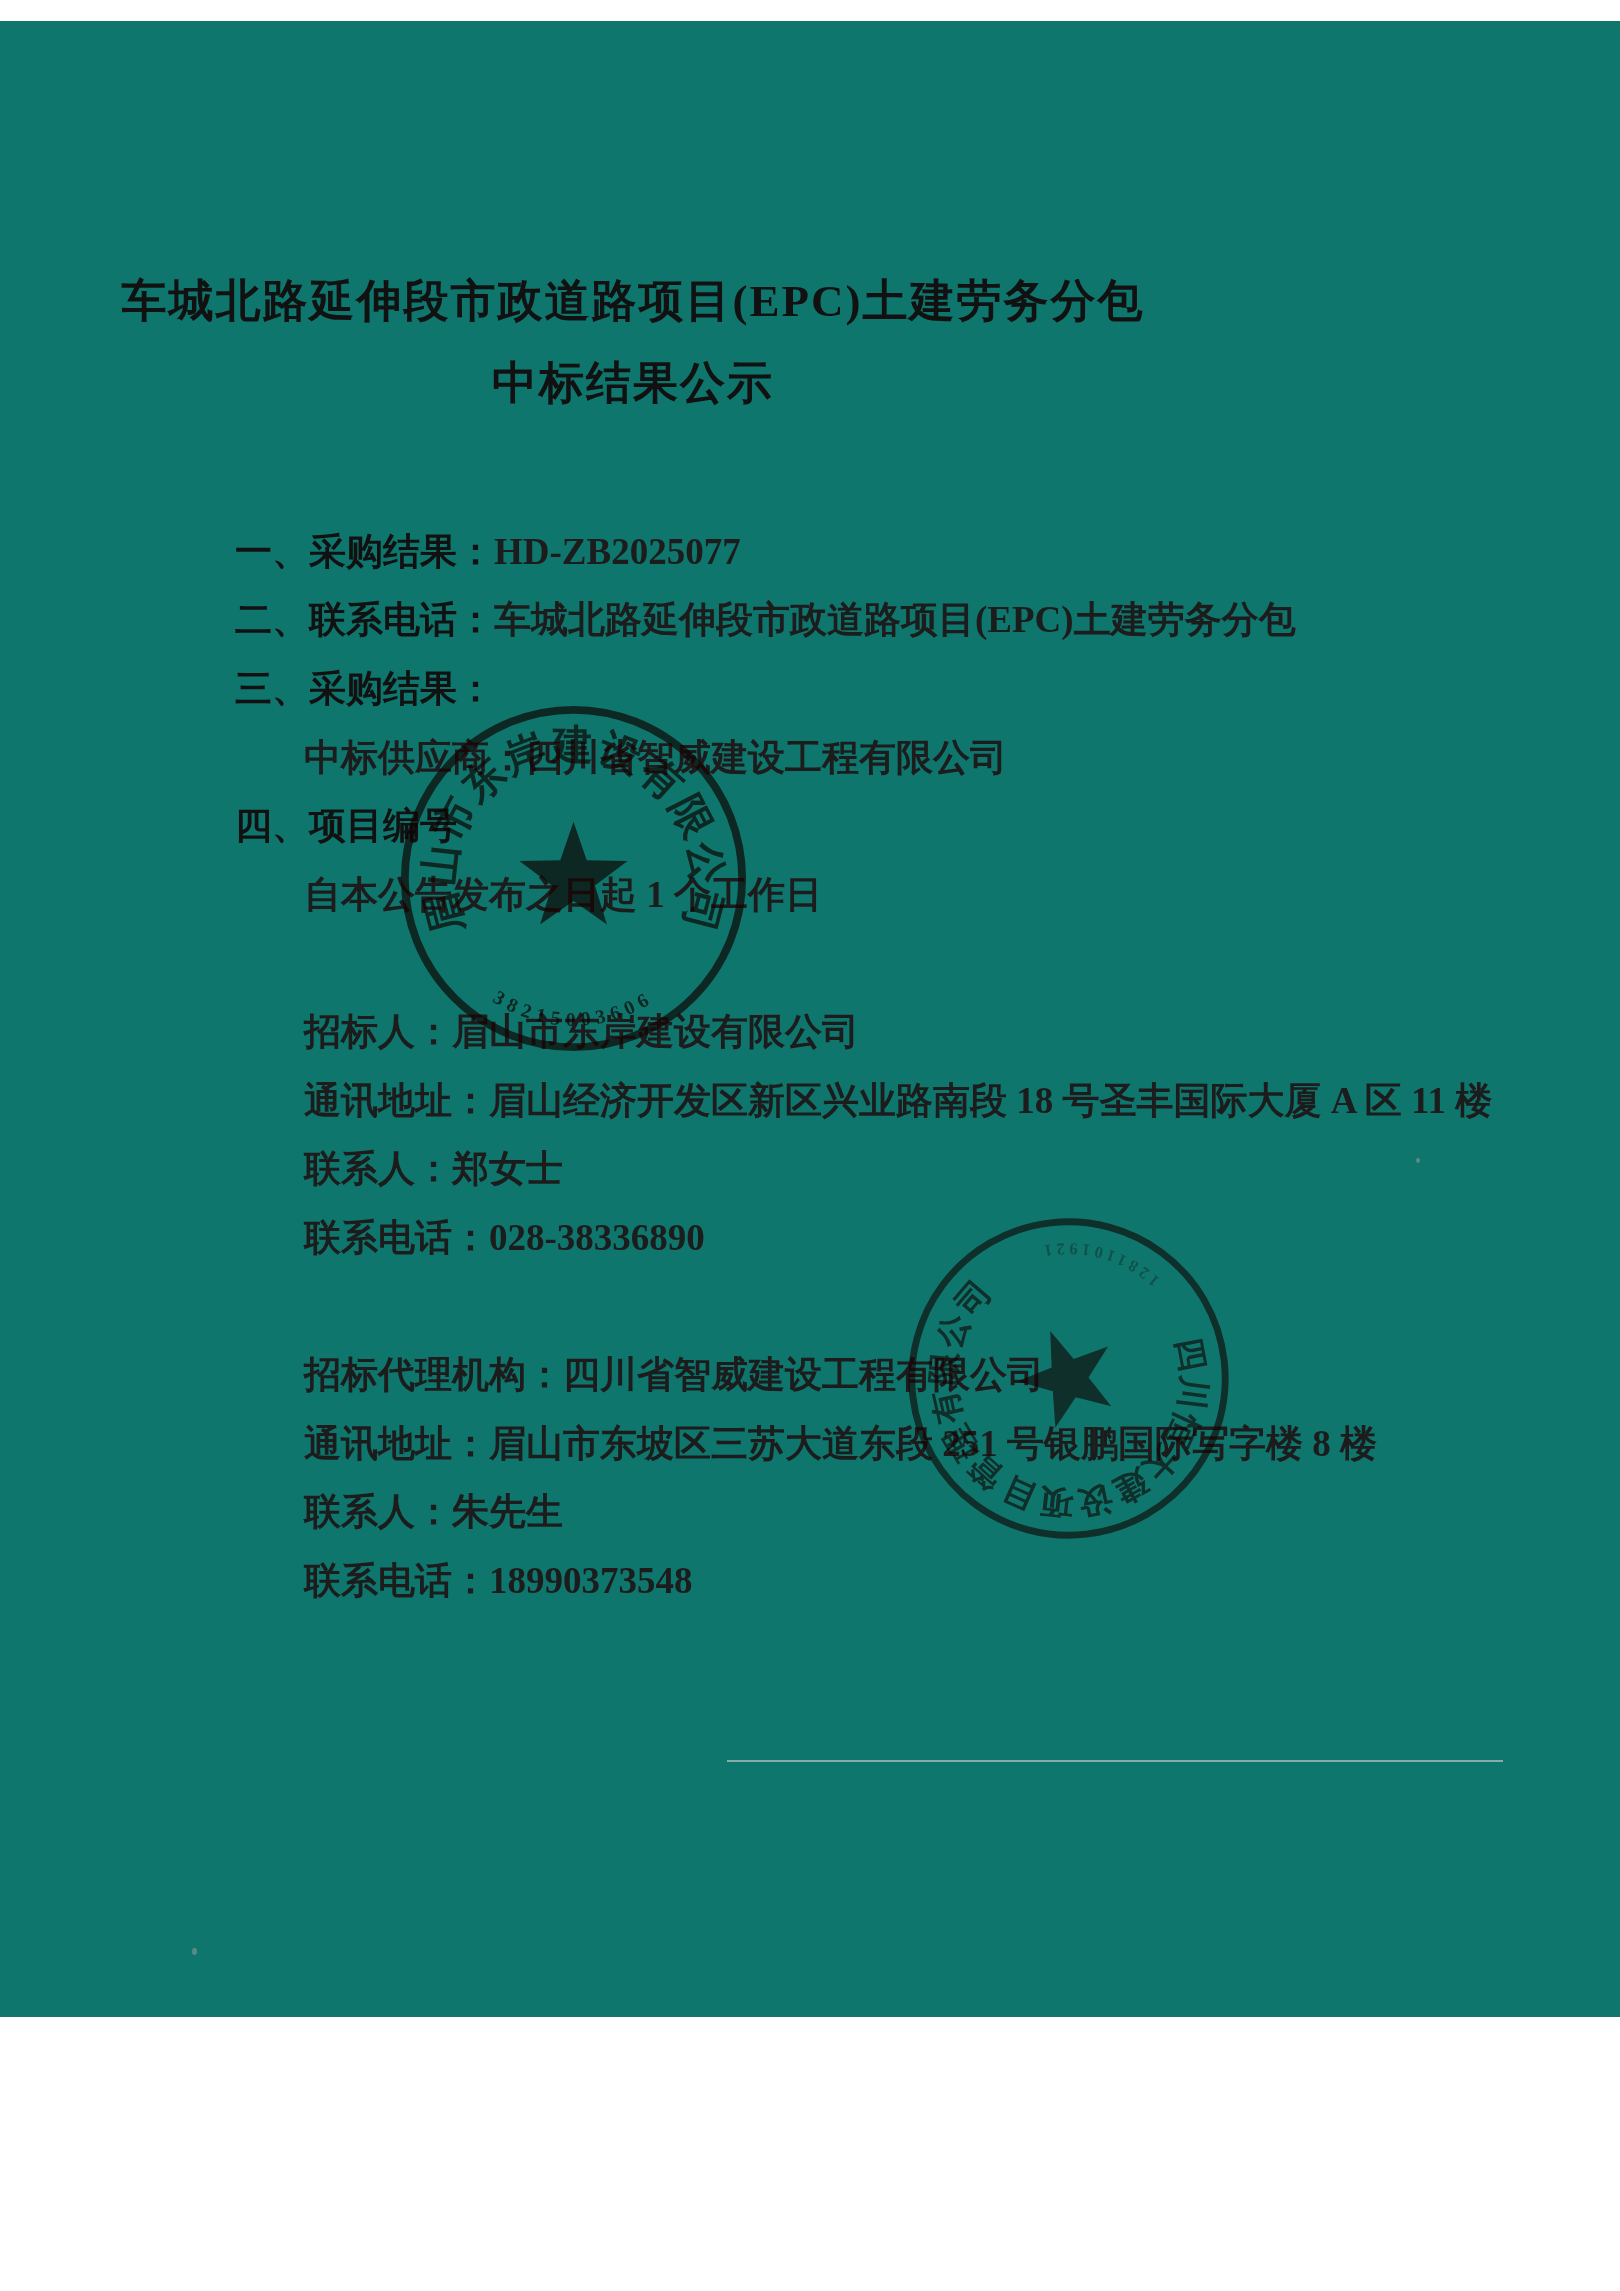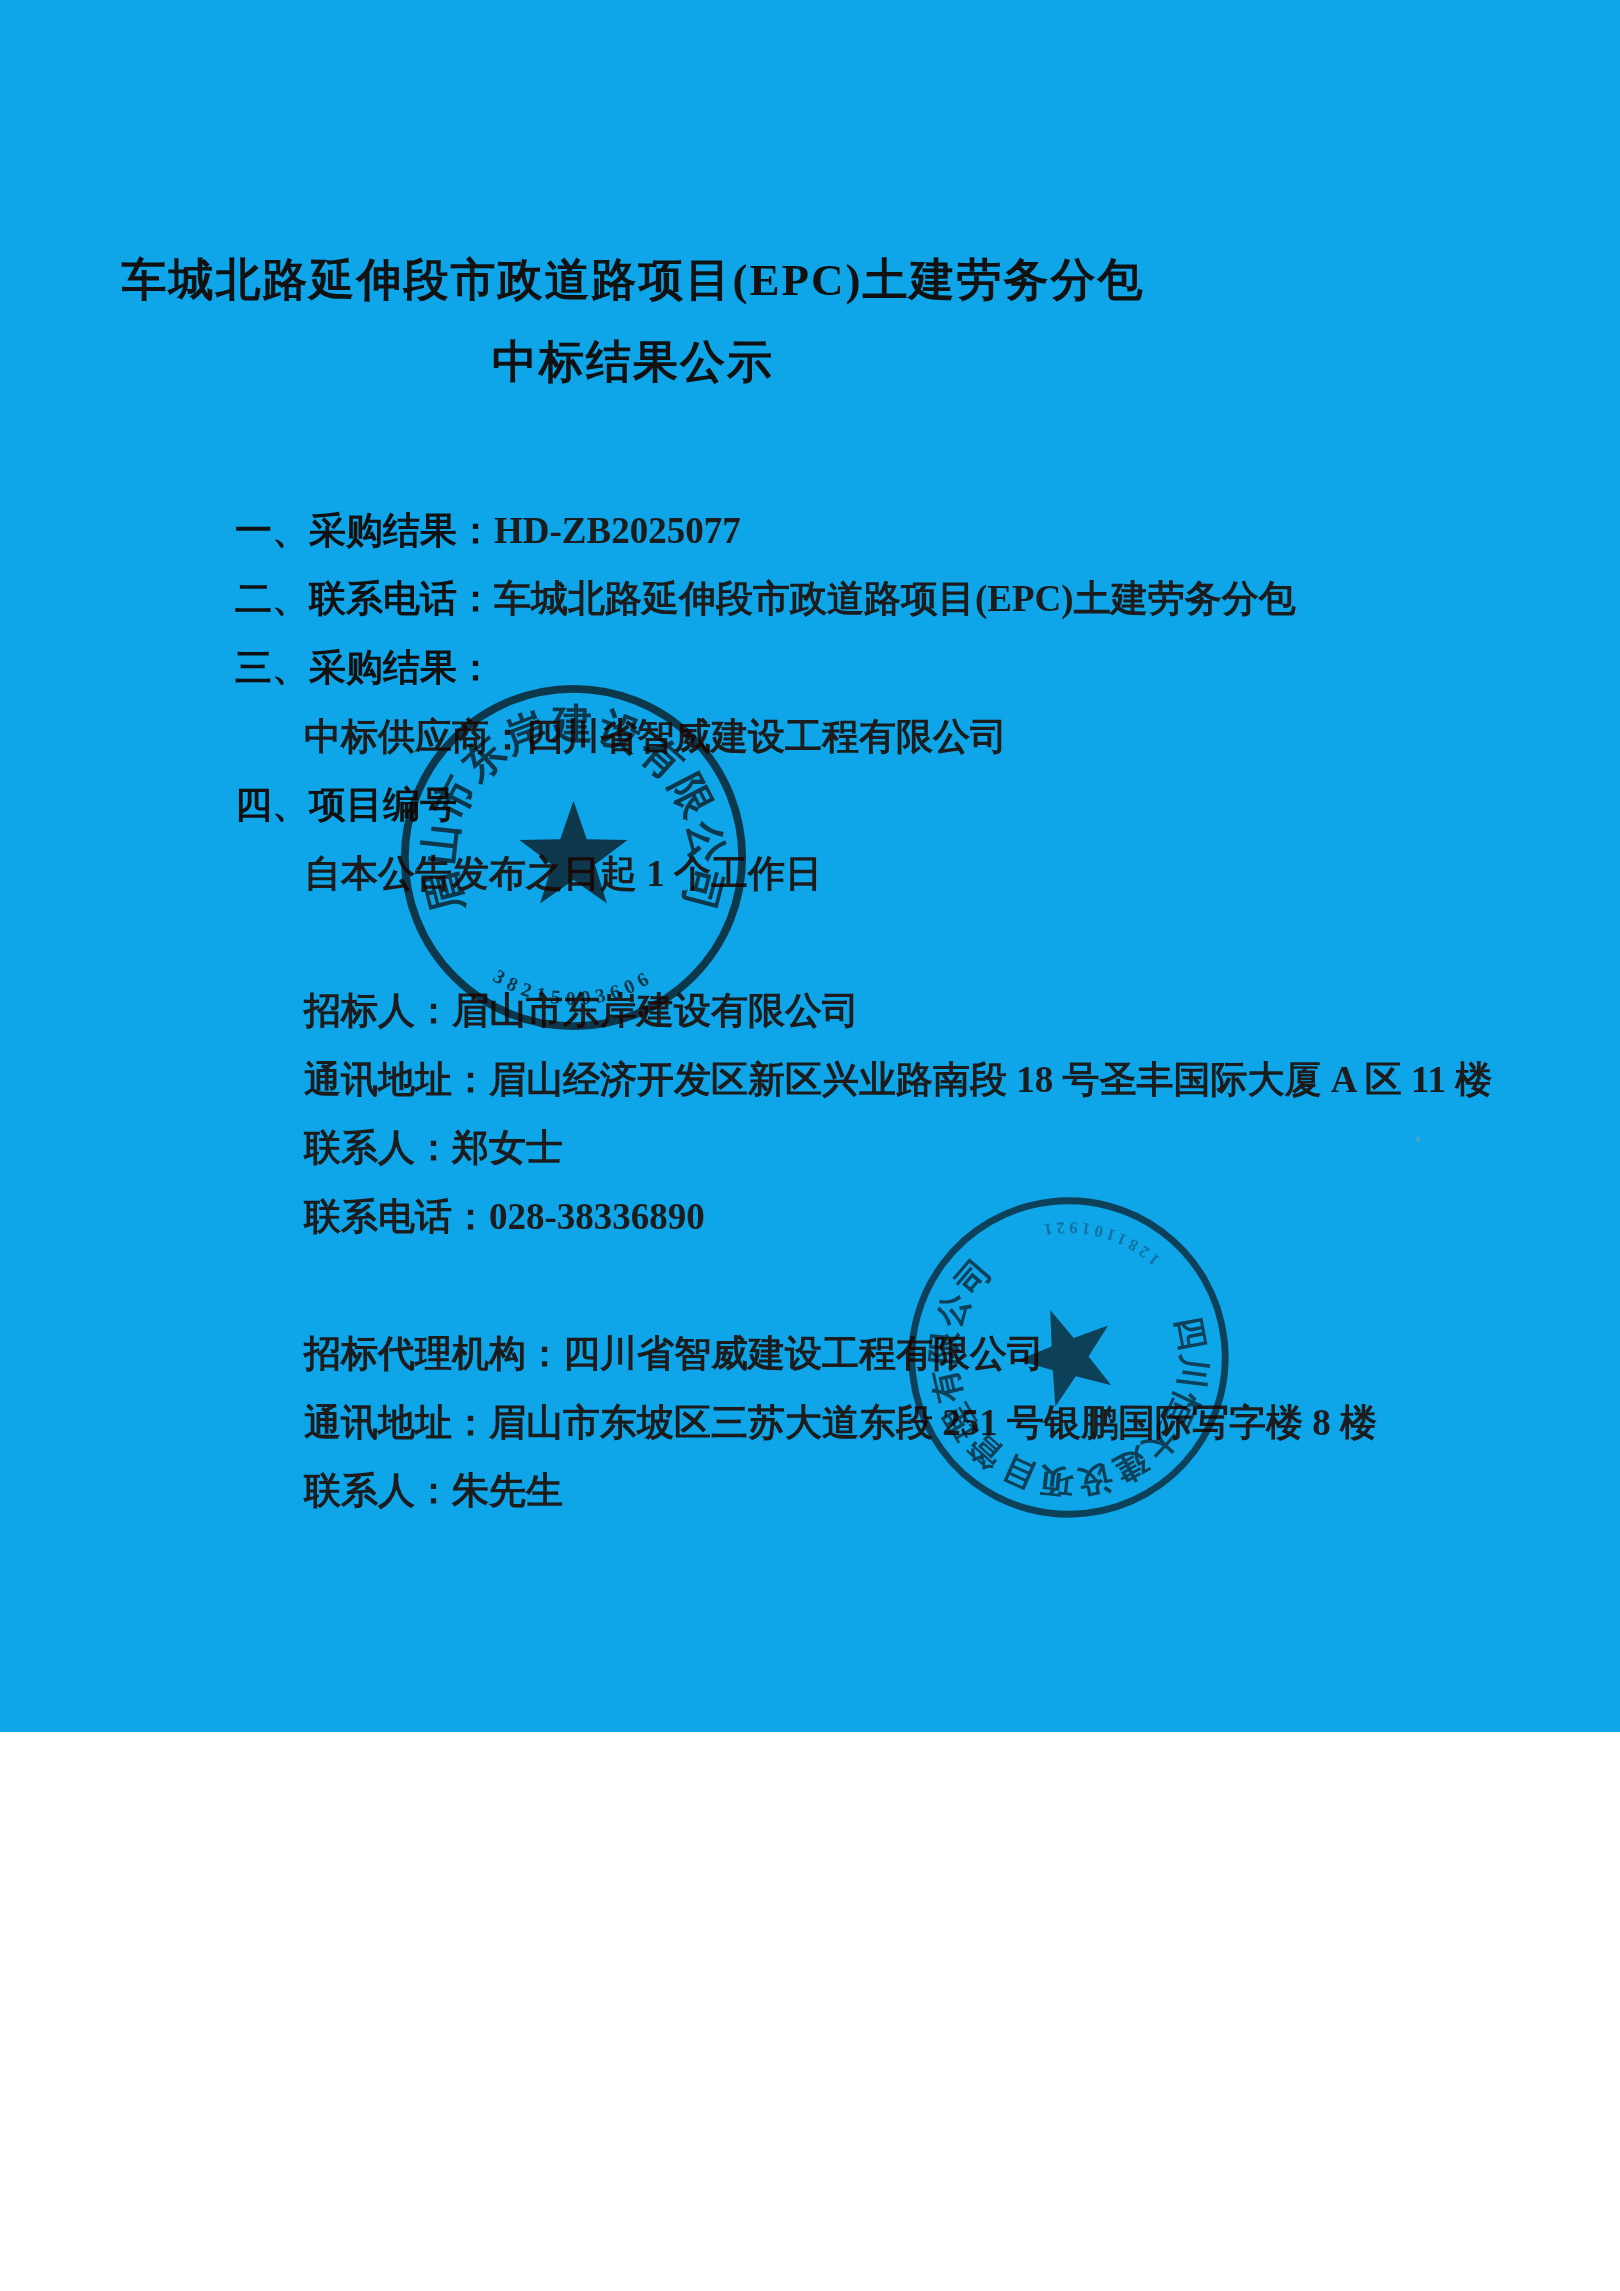--- a/index.html
+++ b/index.html
@@ -5,11 +5,12 @@
   html,body{margin:0;padding:0;background:#ffffff;}
   .page{
     position:relative;
-    width:1620px;height:1732px;
-    background:#0ea5e9;
+    width:1620px;height:1996px;
+    background:#0f766e;
     overflow:hidden;
     font-family:"Liberation Serif","DejaVu Serif",serif;
     color:#1c1c1c;
+    margin-top:21px;
   }
   .title{
     position:absolute;left:0;top:239px;width:1266px;

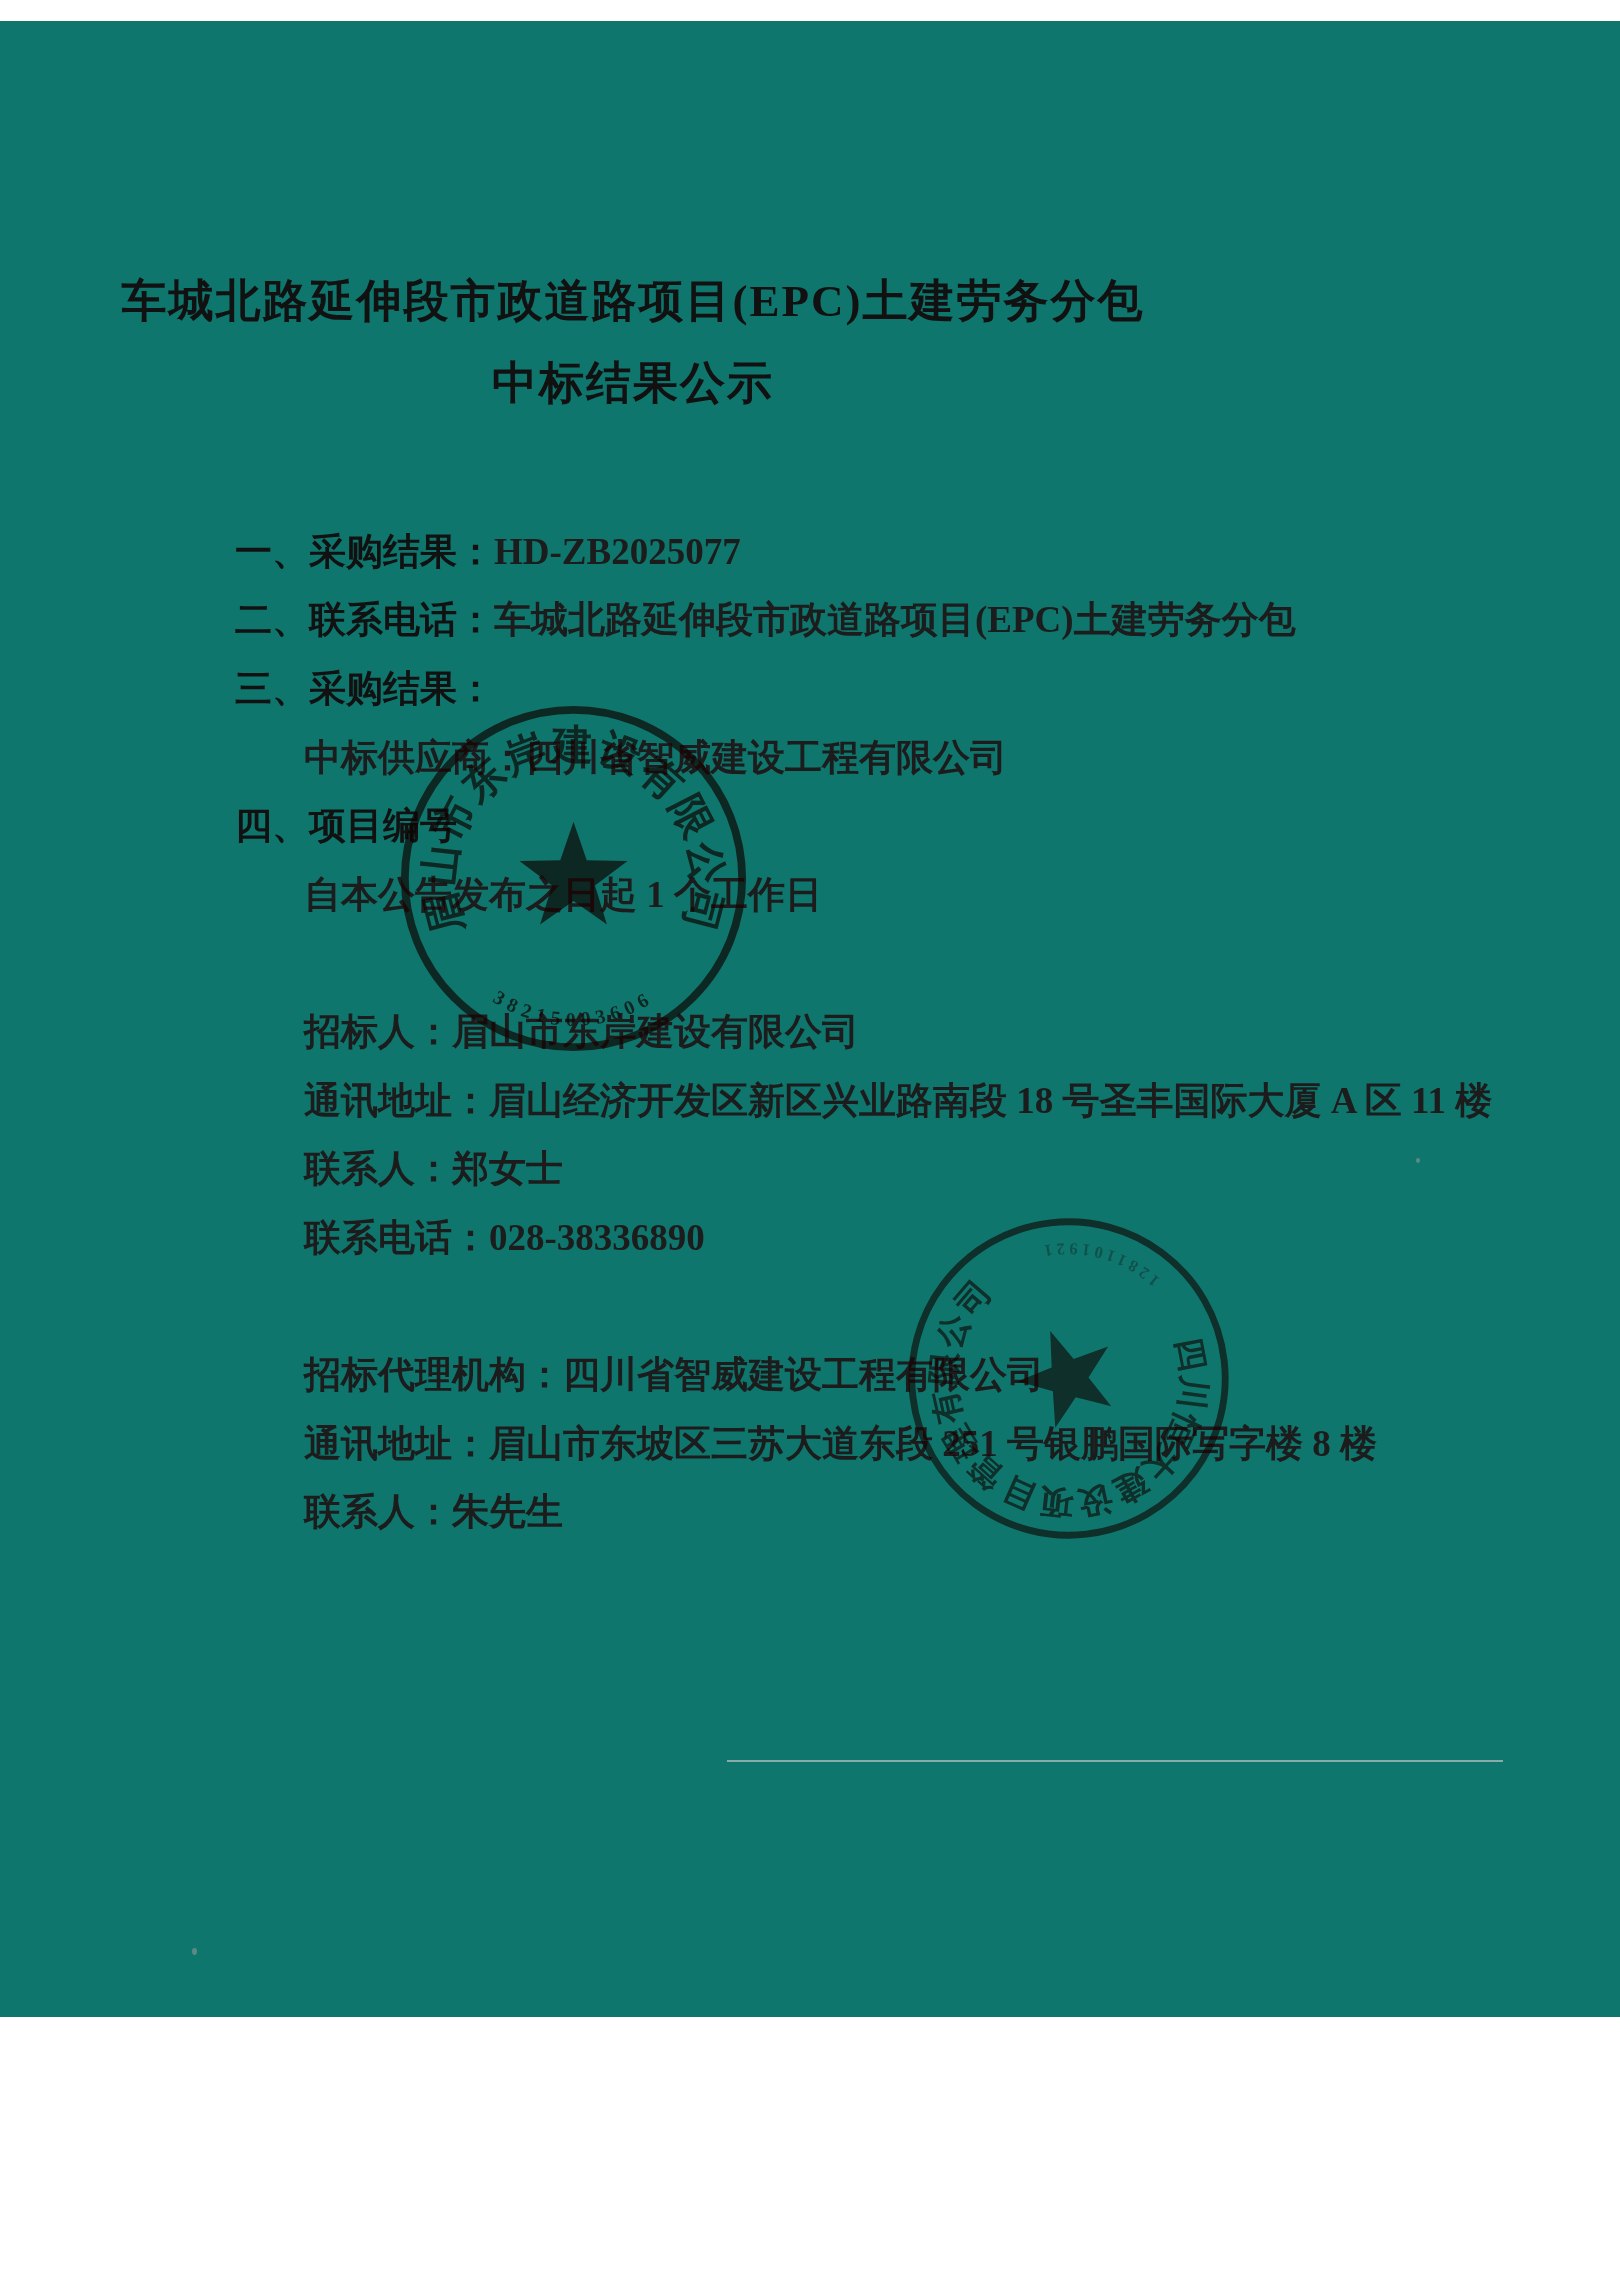--- a/index.html
+++ b/index.html
@@ -90,6 +90,7 @@
   <div class="line val" style="left:304px;top:1331px">招标代理机构：四川省智威建设工程有限公司</div>
   <div class="line val" style="left:304px;top:1400px">通讯地址：眉山市东坡区三苏大道东段 251 号银鹏国际写字楼 8 楼</div>
   <div class="line val" style="left:304px;top:1468px">联系人：朱先生</div>
+  <div class="line val" style="left:304px;top:1537px">联系电话：18990373548</div>
 
   <svg class="seal" style="left:397px;top:681px;opacity:.9" width="353" height="353" viewBox="0 0 360 360" aria-hidden="true">
     <g>

